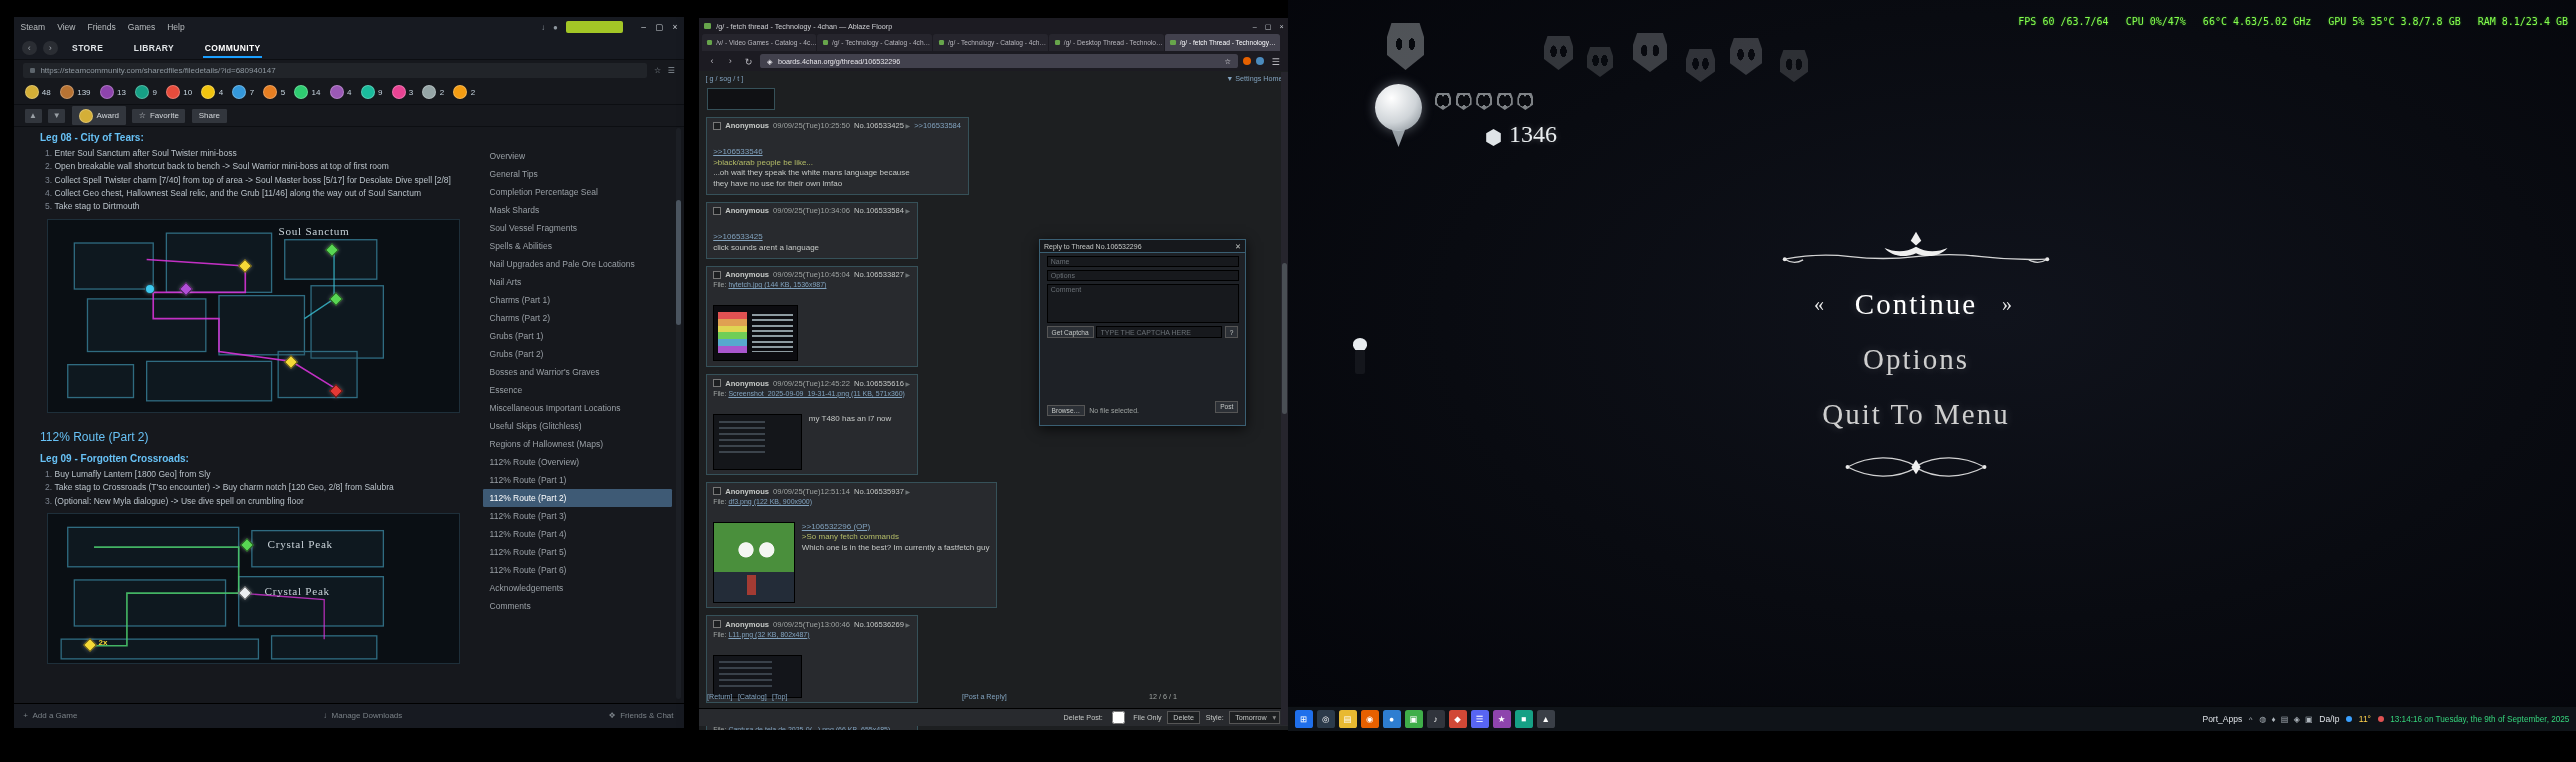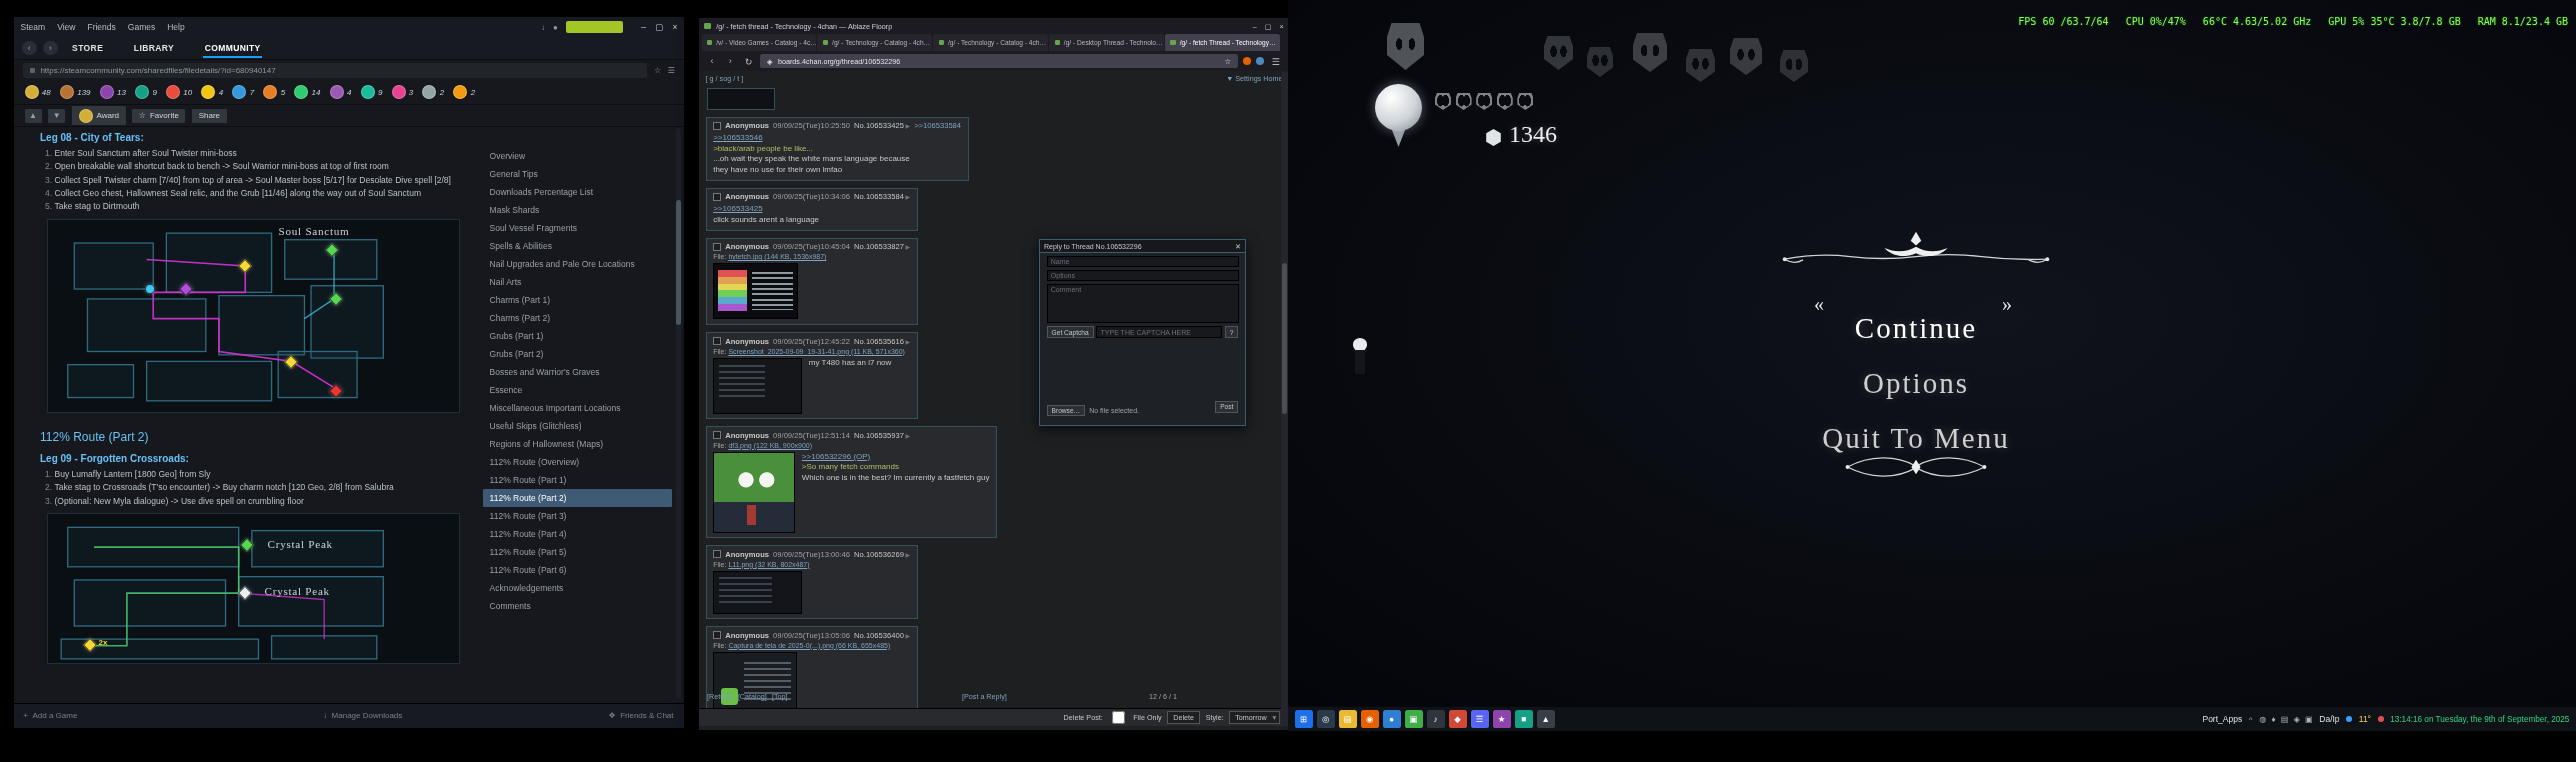--- a/index.html
+++ b/index.html
@@ -28,7 +28,7 @@
   .s-awards{height:24px;display:flex;align-items:center;gap:9.2px;padding:0 10.5px;background:#16181d;border-bottom:0.7px solid #0c0e12;}
   .award{display:flex;align-items:center;gap:3.3px;color:#c6d4df;font-size:8px;}
   .award-ic{width:12px;height:12px;border-radius:50%;display:inline-block;border:0.7px solid rgba(255,255,255,.25);}
-  .awards-list{display:flex;gap:9.2px;font-style:italic;}
+  .awards-list{display:flex;gap:9.2px;}
   .awards-list .award:nth-child(1) .award-ic{background:#d4af37}.awards-list .award:nth-child(2) .award-ic{background:#b87333}
   .awards-list .award:nth-child(3) .award-ic{background:#8e44ad}.awards-list .award:nth-child(4) .award-ic{background:#16a085}
   .awards-list .award:nth-child(5) .award-ic{background:#e74c3c}.awards-list .award:nth-child(6) .award-ic{background:#f1c40f}

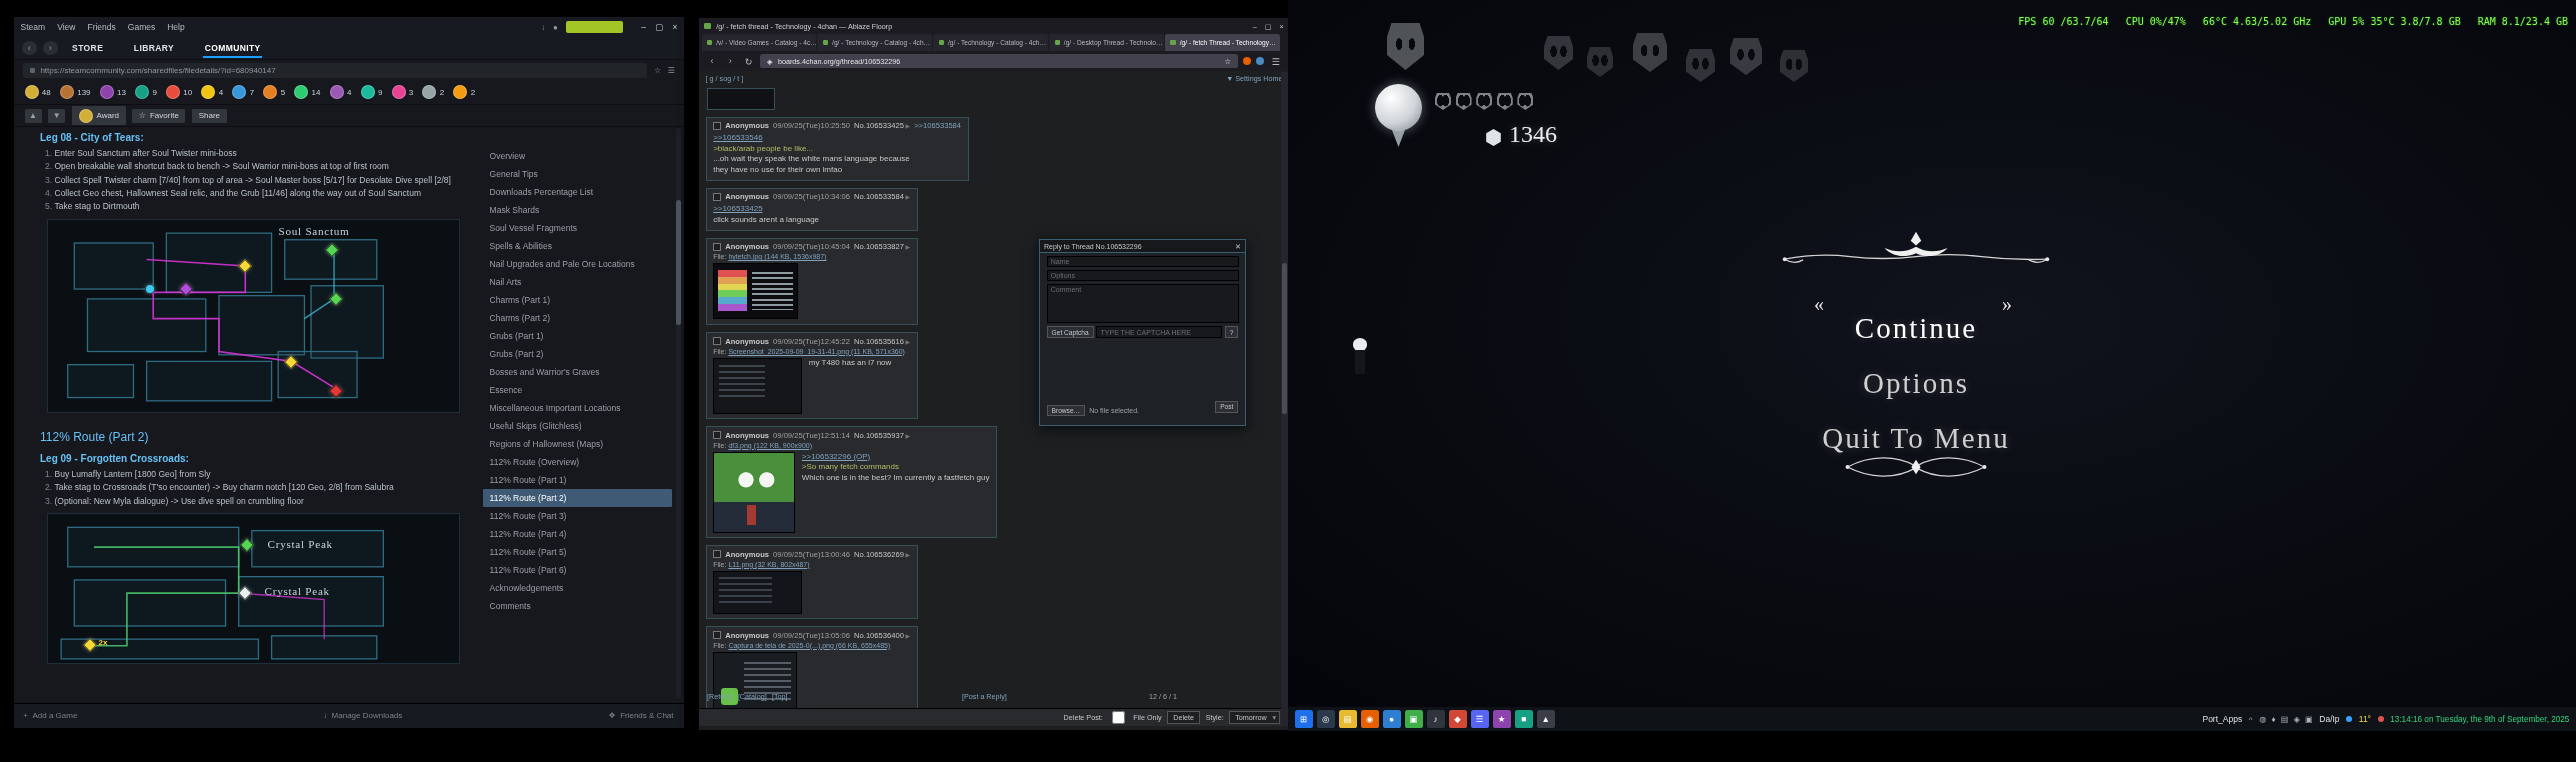--- a/index.html
+++ b/index.html
@@ -88,7 +88,7 @@
   .p-backlink{color:#81a2be;}
   .p-file{color:#9fa4a2;font-size:7px;margin-top:2px;}
   .p-file b{color:#81a2be;font-weight:normal;text-decoration:underline;}
-  .p-body{display:flex;gap:6.6px;margin-top:3px;}
+  .p-body{display:flex;gap:6.6px;margin-top:17px;}
   .p-thumb{flex:none;background:#101114;border:0.7px solid #000;position:relative;}
   .p-thumb:not([data-thumb]){display:none;}
   .p-thumb[data-thumb="fetch"]{width:83px;height:54px;background:#0c0c10;}

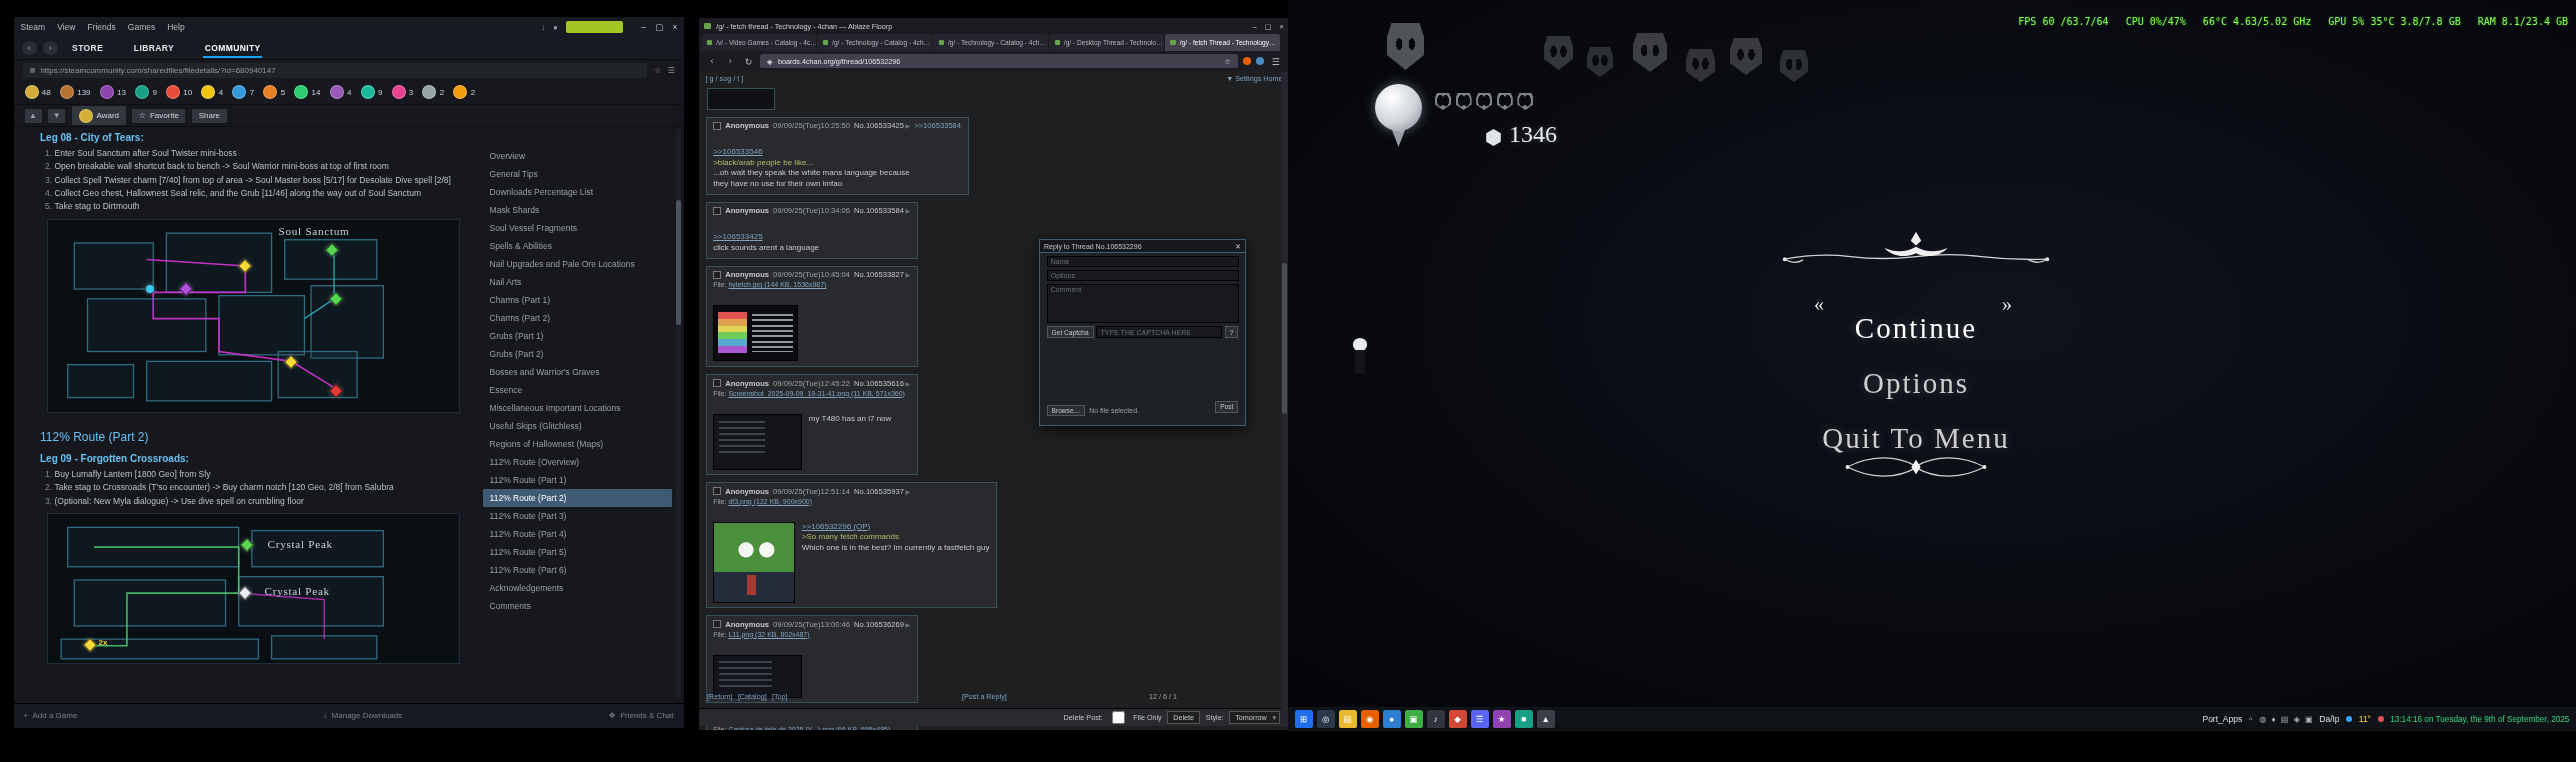--- a/index.html
+++ b/index.html
@@ -373,7 +373,7 @@
     <aside class="s-toc">
         <div class="toc-item" data-active="false">Overview</div>
         <div class="toc-item" data-active="false">General Tips</div>
-        <div class="toc-item" data-active="false">Downloads Percentage List</div>
+        <div class="toc-item" data-active="false">Completion Percentage Seal</div>
         <div class="toc-item" data-active="false">Mask Shards</div>
         <div class="toc-item" data-active="false">Soul Vessel Fragments</div>
         <div class="toc-item" data-active="false">Spells &amp; Abilities</div>

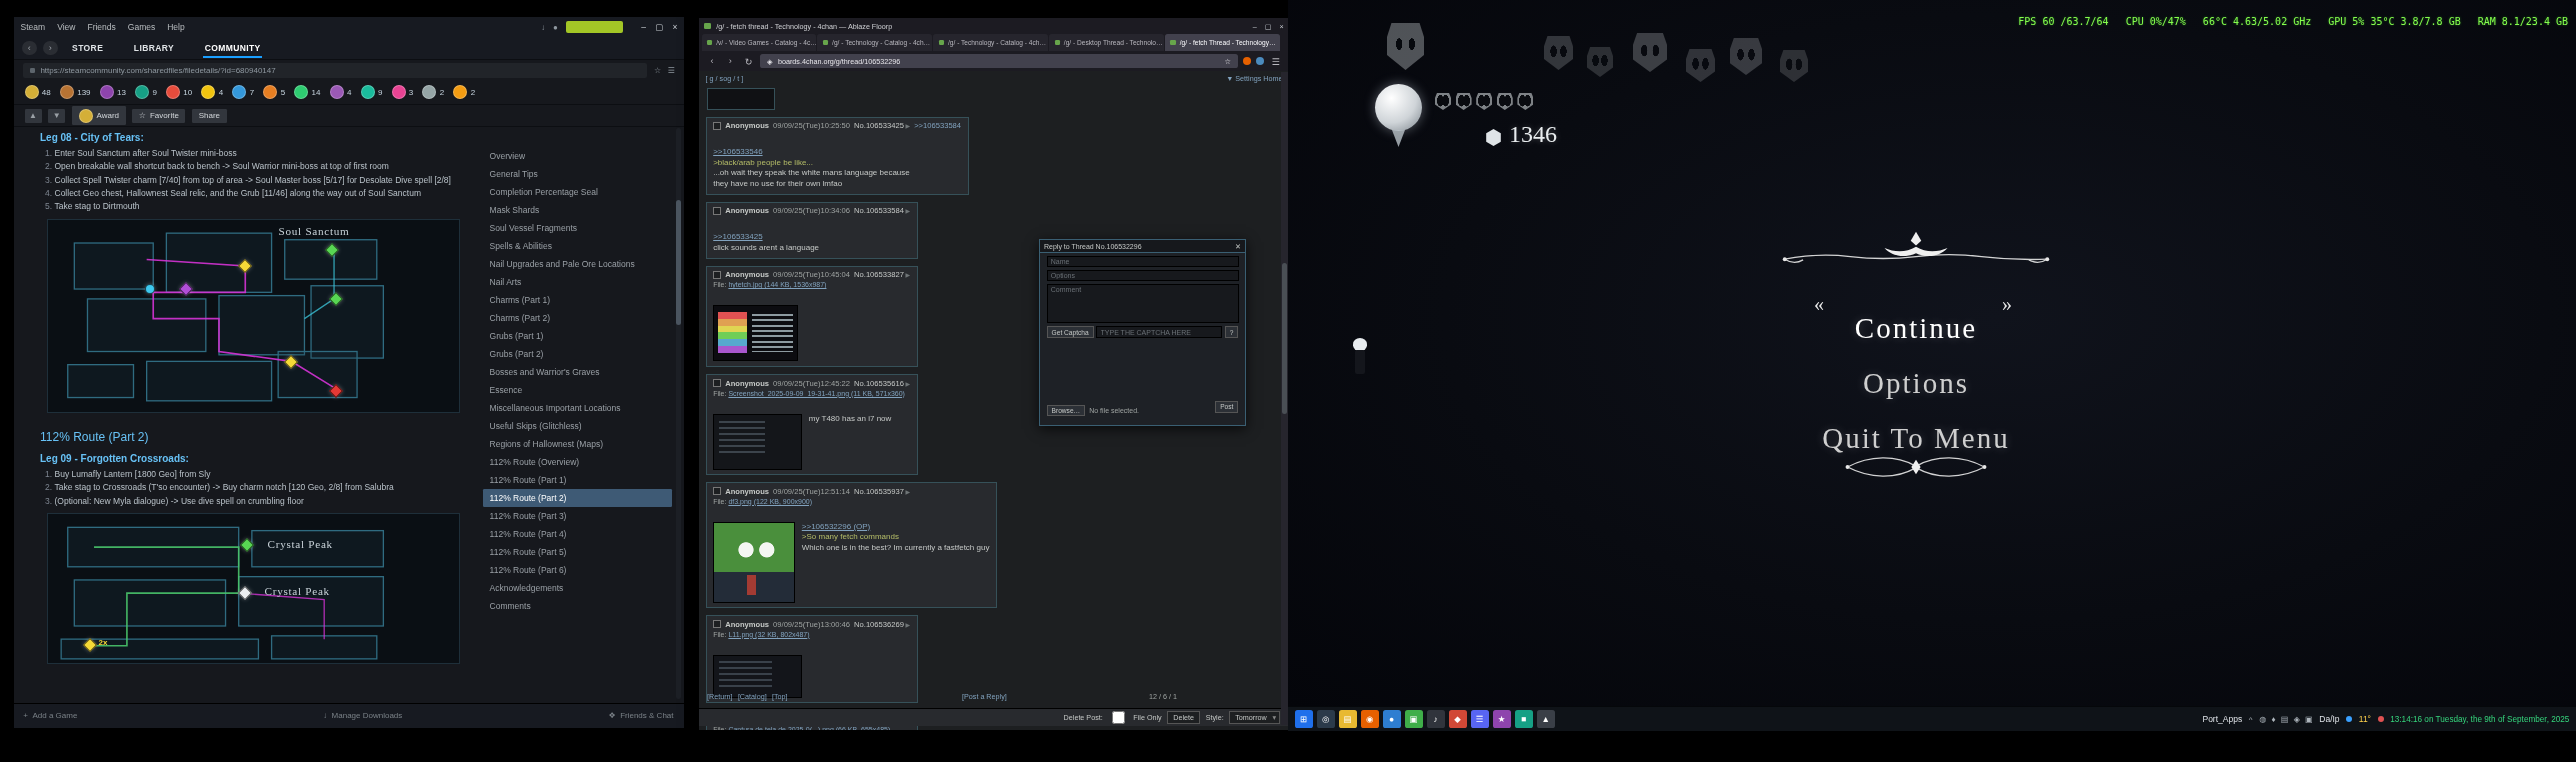--- a/index.html
+++ b/index.html
@@ -162,7 +162,7 @@
   .knight{position:absolute;left:62px;top:338px;width:20px;height:38px;}
   .knight::before{content:"";position:absolute;left:2.6px;top:0;width:14.5px;height:13px;border-radius:50% 50% 45% 45%;background:#e8ecef;}
   .knight::after{content:"";position:absolute;left:4.6px;top:12px;width:10.5px;height:24px;background:#14161c;border-radius:2px;}
-  .hk-menu{position:absolute;left:628px;top:288px;transform:translateX(-50%);display:flex;flex-direction:column;align-items:center;gap:22px;margin-top:24px;}
+  .hk-menu{position:absolute;left:628px;top:288px;transform:translateX(-50%);display:flex;flex-direction:column;align-items:center;gap:22px;}
   .hk-item{font-family:"Liberation Serif",serif;font-size:29px;letter-spacing:2px;color:#cfcfcf;text-shadow:0 0 9.2px rgba(255,255,255,.22);white-space:nowrap;}
   .hk-item[data-selected="true"]{color:#ffffff;}
   .hk-pointer{position:absolute;top:293px;font-size:20px;color:#e8e8e8;font-family:"Liberation Serif",serif;}

